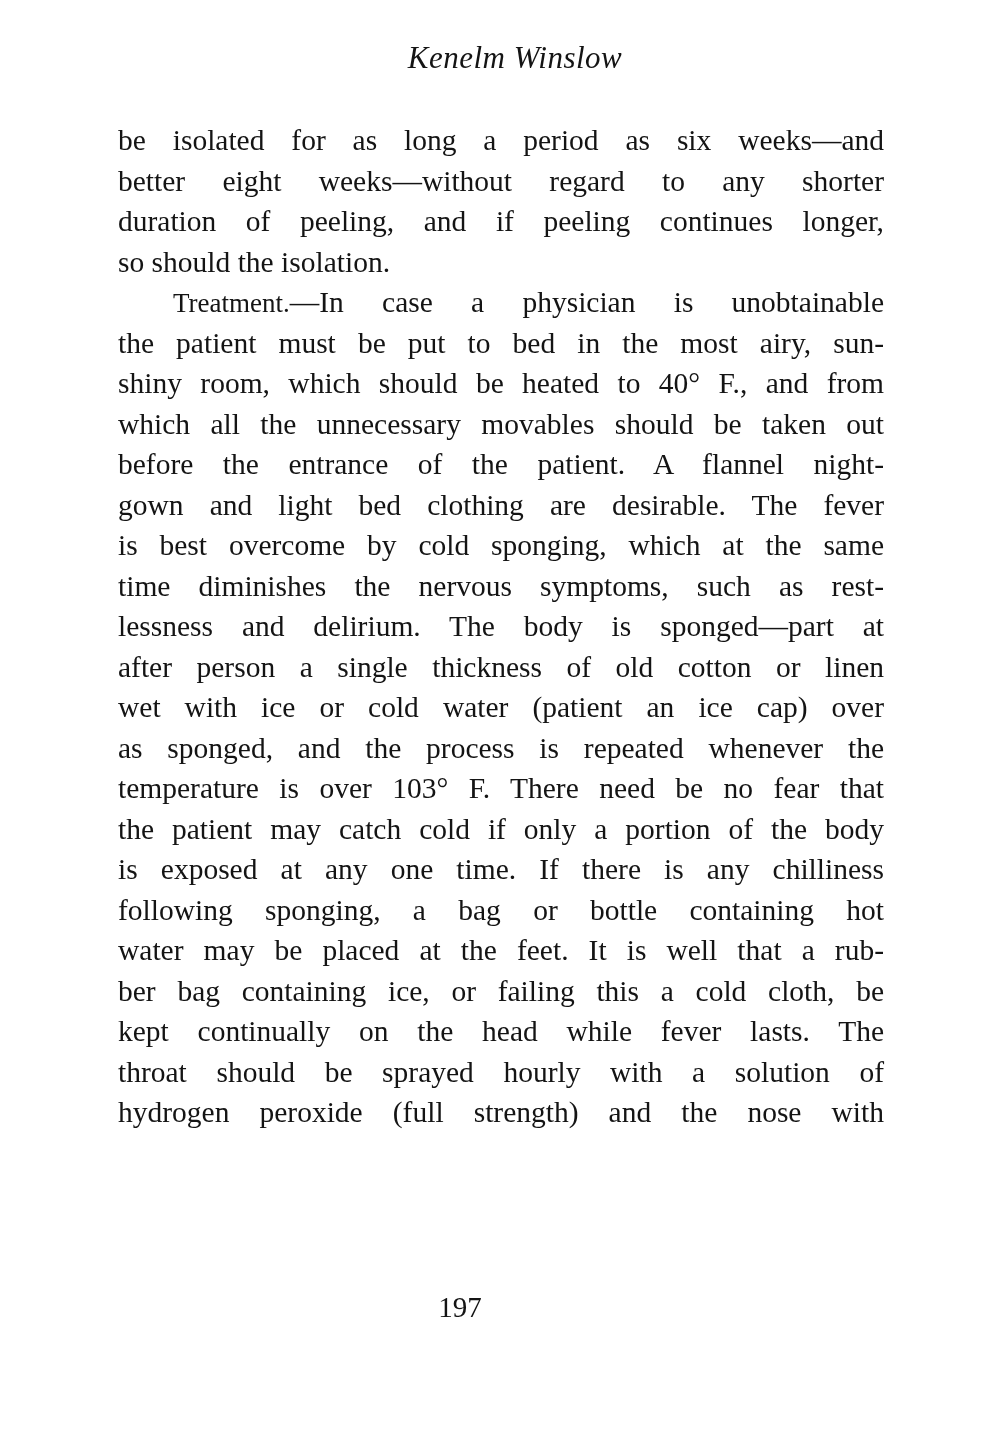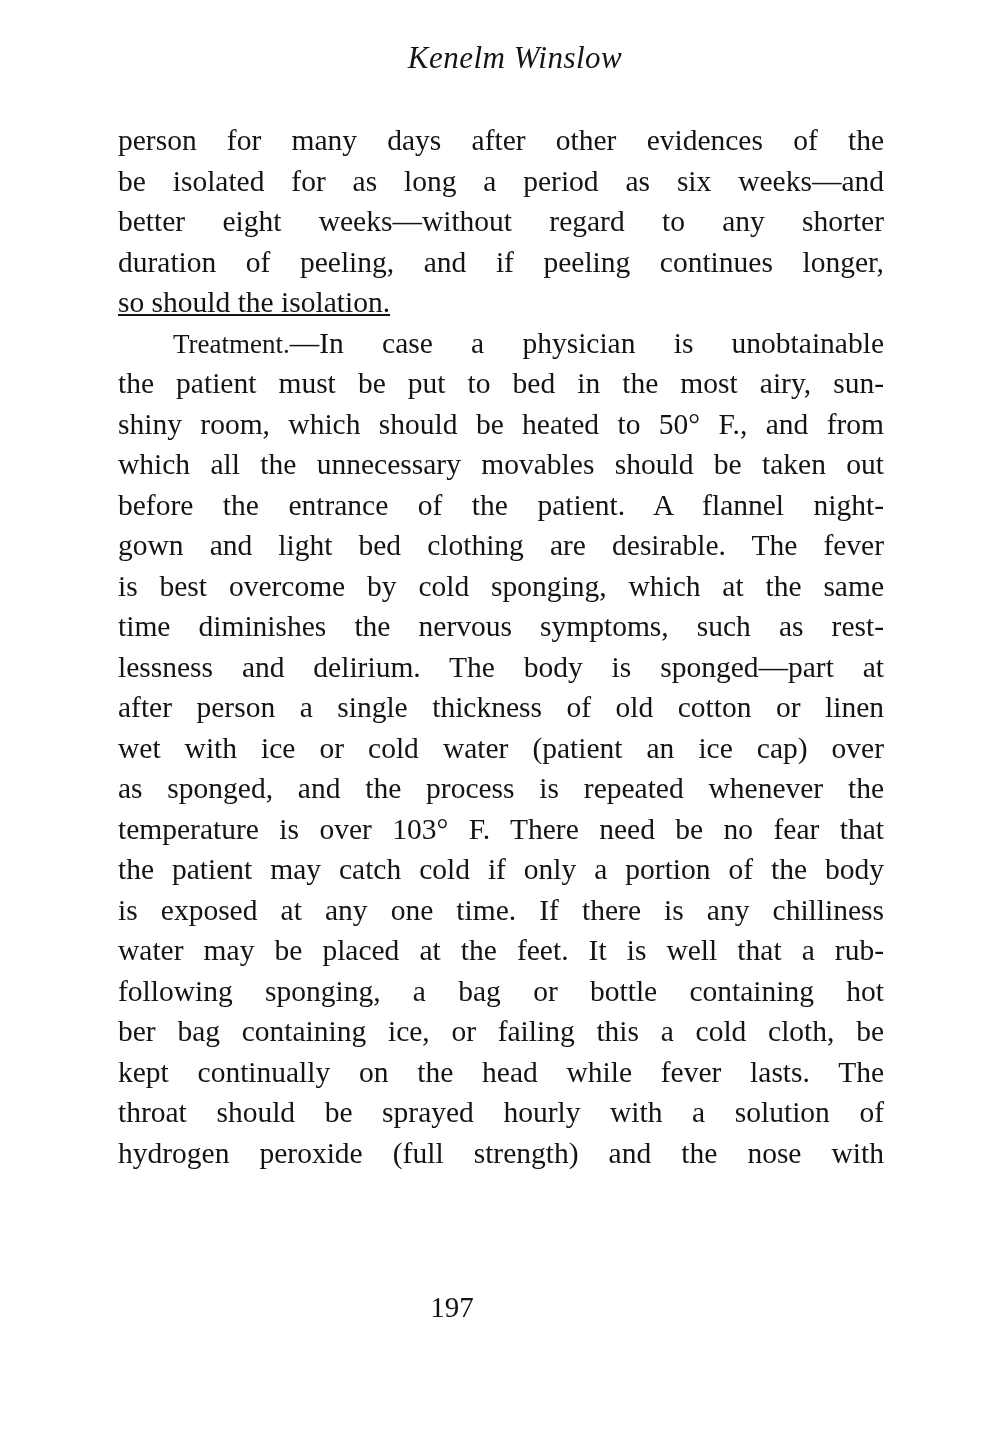--- a/index.html
+++ b/index.html
@@ -68,7 +68,6 @@
 
 <div class="text-block">
   <div>
-    <span class="line">person for many days after other evidences of the</span>
     <span class="line">be isolated for as long a period as six weeks—and</span>
     <span class="line">better eight weeks—without regard to any shorter</span>
     <span class="line">duration of peeling, and if peeling continues longer,</span>

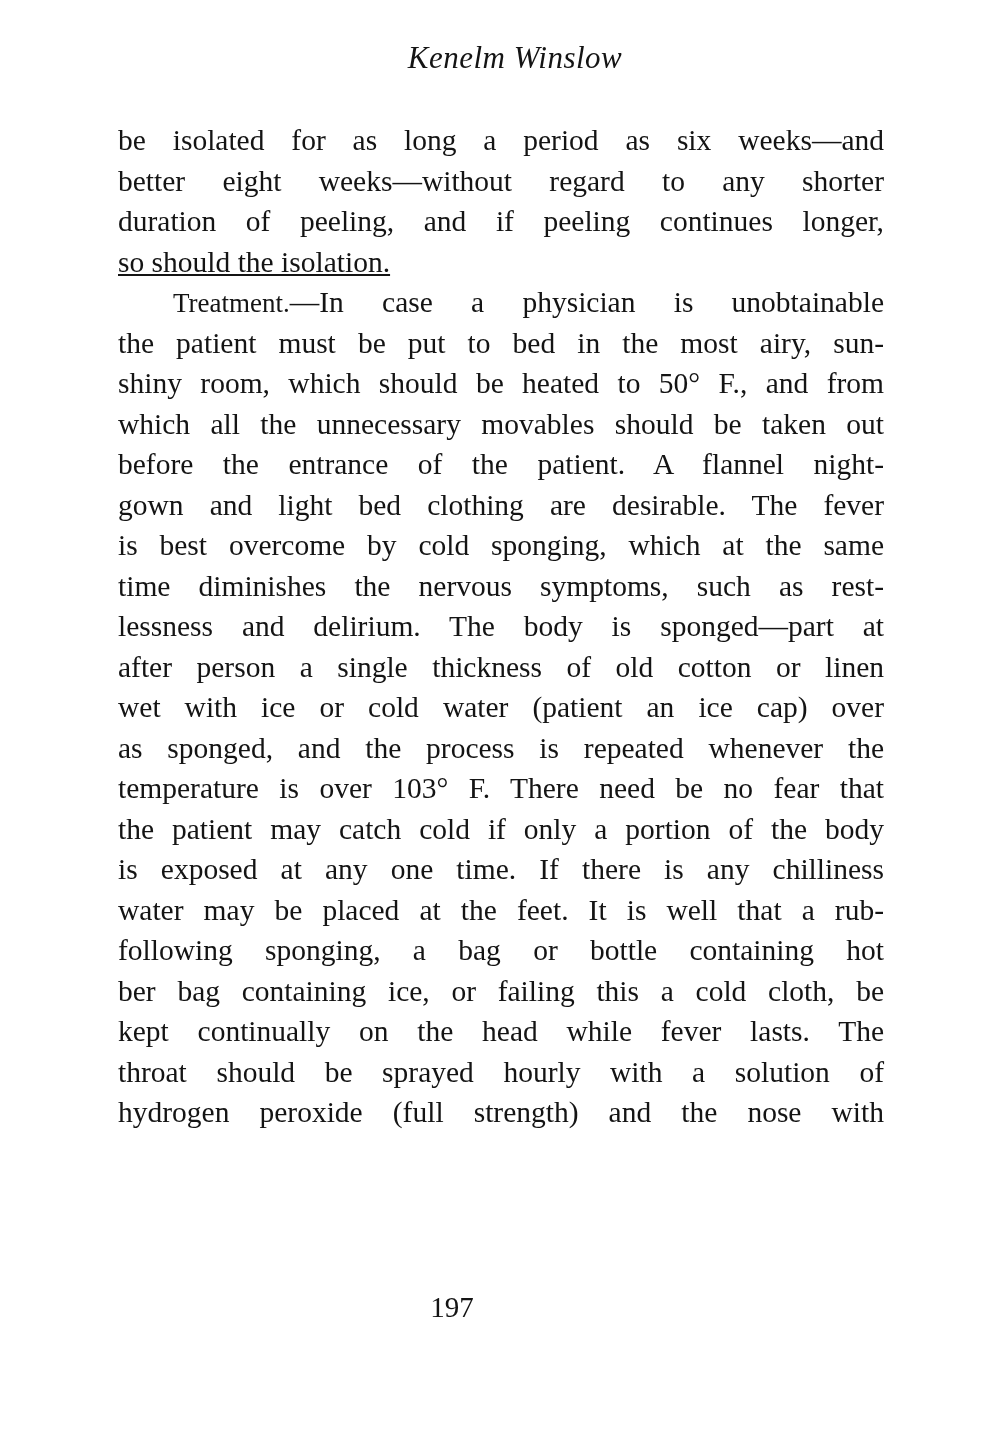--- a/index.html
+++ b/index.html
@@ -43,7 +43,6 @@
     .line.last {
       text-align: left;
       text-align-last: left;
-      text-decoration: underline;
     }
     .line.indent {
       padding-left: 55px;

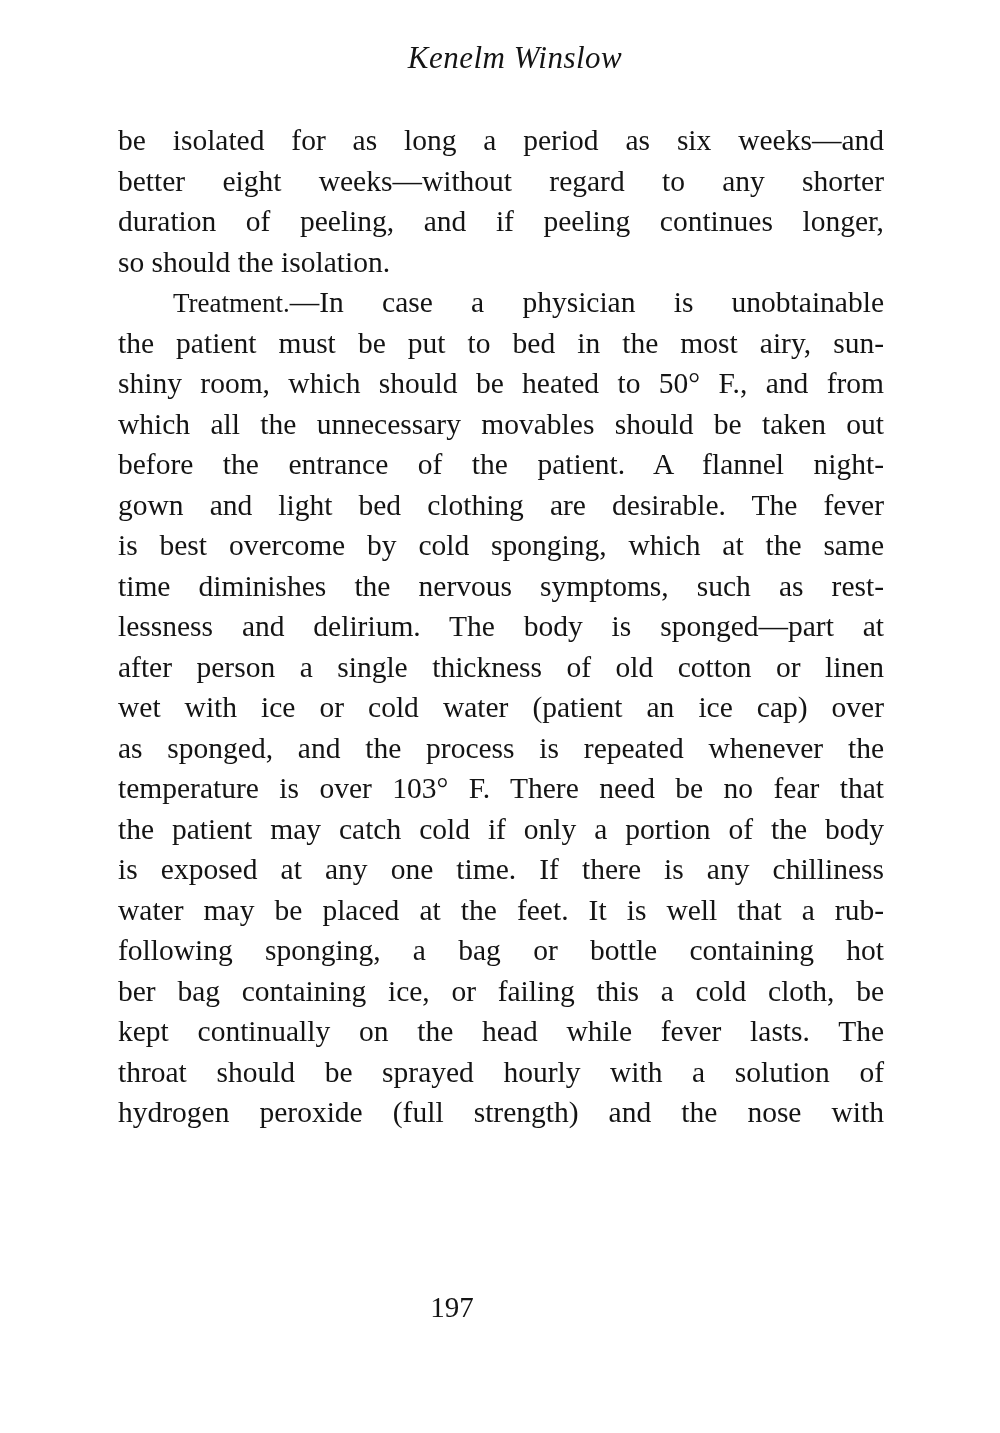--- a/index.html
+++ b/index.html
@@ -75,7 +75,7 @@
   <div>
     <span class="line indent"><span class="run-in">Treatment.</span><span>—In case a physician is unobtainable</span></span>
     <span class="line">the patient must be put to bed in the most airy, sun-</span>
-    <span class="line">shiny room, which should be heated to 50° F., and from</span>
+    <span class="line">shiny room, which should be heated to 40° F., and from</span>
     <span class="line">which all the unnecessary movables should be taken out</span>
     <span class="line">before the entrance of the patient.  A flannel night-</span>
     <span class="line">gown and light bed clothing are desirable.  The fever</span>

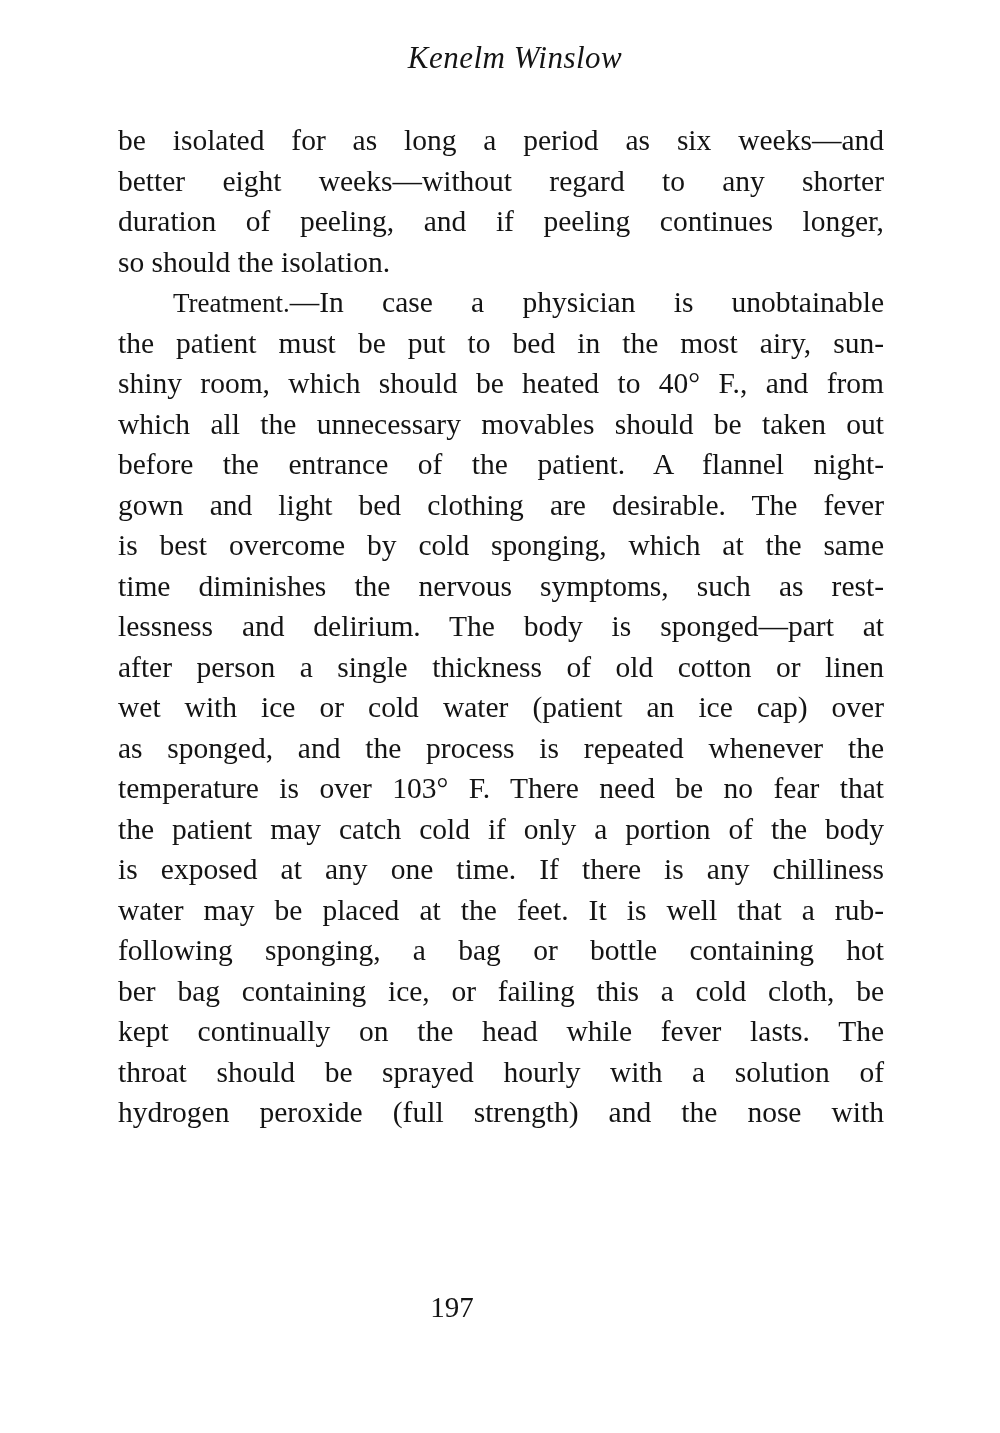--- a/index.html
+++ b/index.html
@@ -88,8 +88,8 @@
     <span class="line">temperature is over 103° F.  There need be no fear that</span>
     <span class="line">the patient may catch cold if only a portion of the body</span>
     <span class="line">is exposed at any one time.  If there is any chilliness</span>
+    <span class="line">following sponging, a bag or bottle containing hot</span>
     <span class="line">water may be placed at the feet.  It is well that a rub-</span>
-    <span class="line">following sponging, a bag or bottle containing hot</span>
     <span class="line">ber bag containing ice, or failing this a cold cloth, be</span>
     <span class="line">kept continually on the head while fever lasts.  The</span>
     <span class="line">throat should be sprayed hourly with a solution of</span>

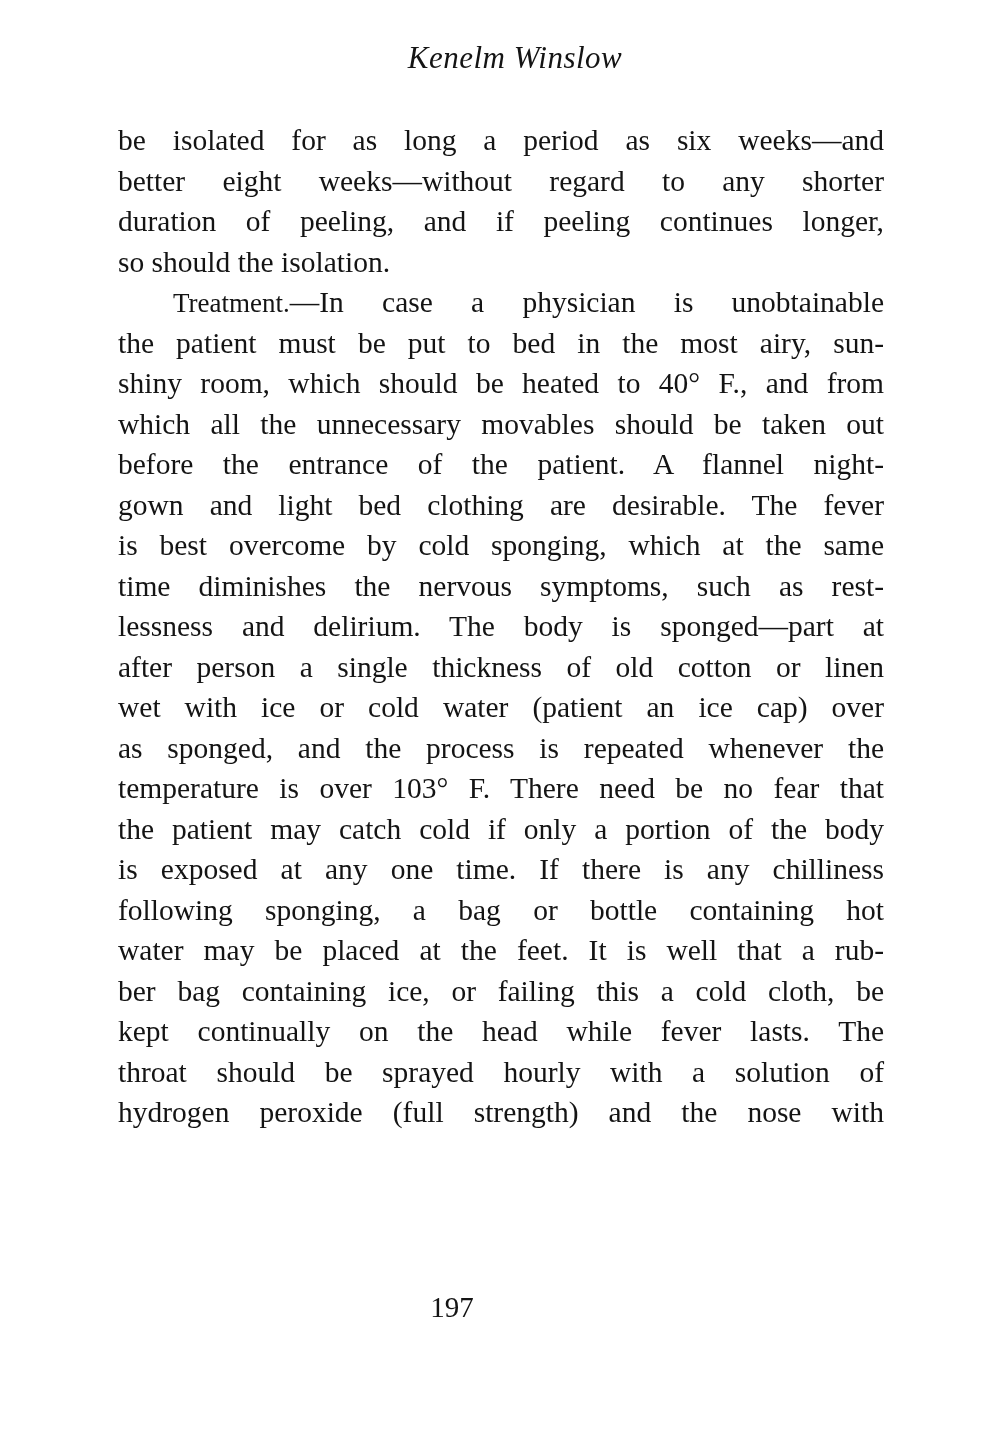--- a/index.html
+++ b/index.html
@@ -54,7 +54,7 @@
     .folio {
       position: absolute;
       top: 1291px;
-      left: 4px;
+      left: 12px;
       width: 896px;
       text-align: center;
       font-size: 29px;

